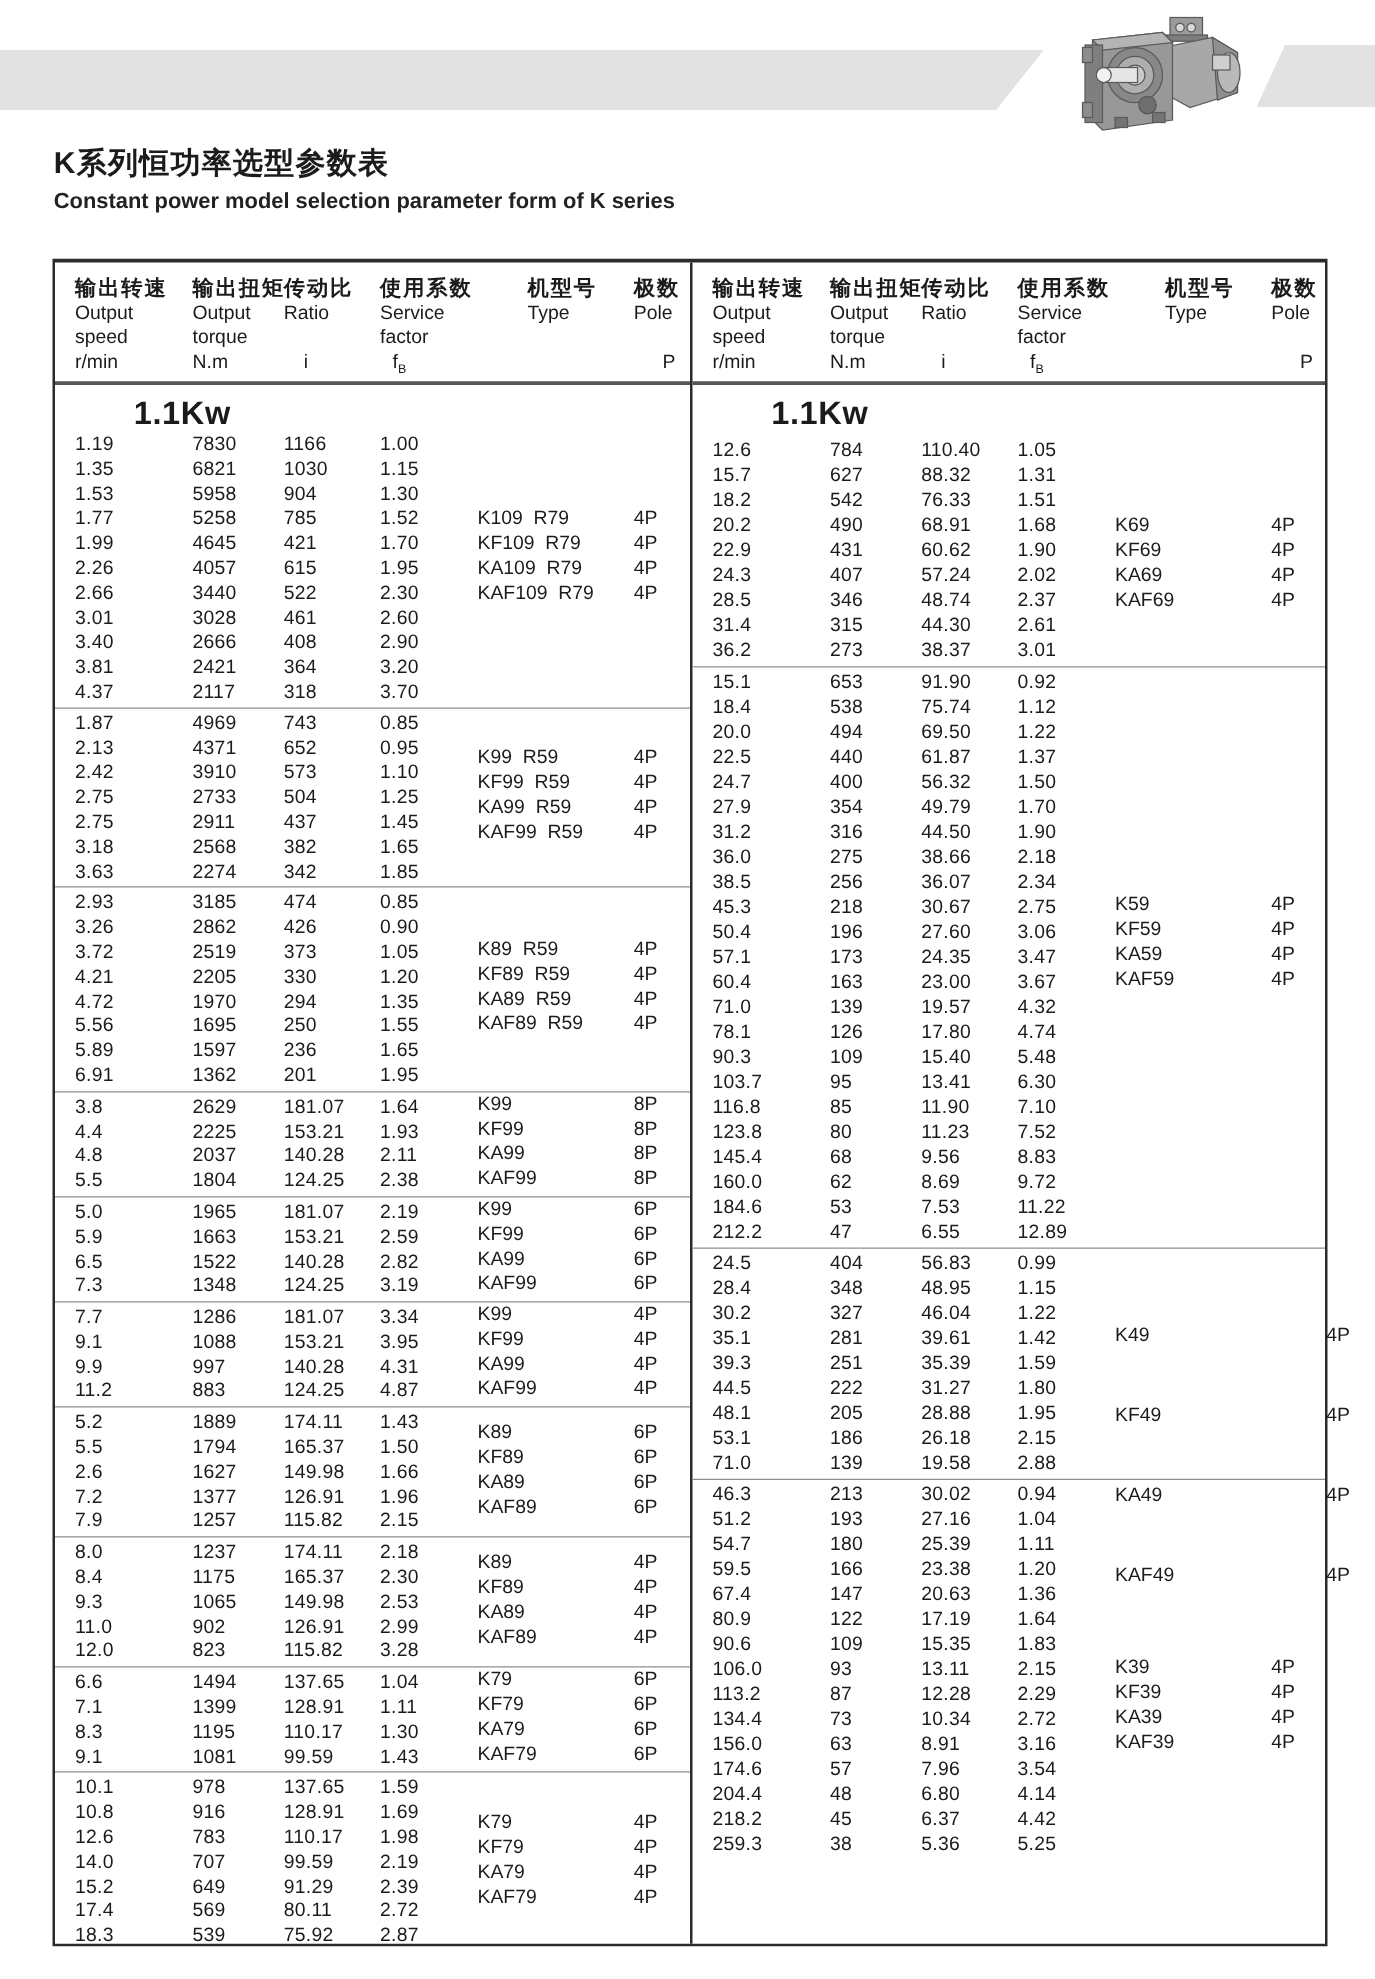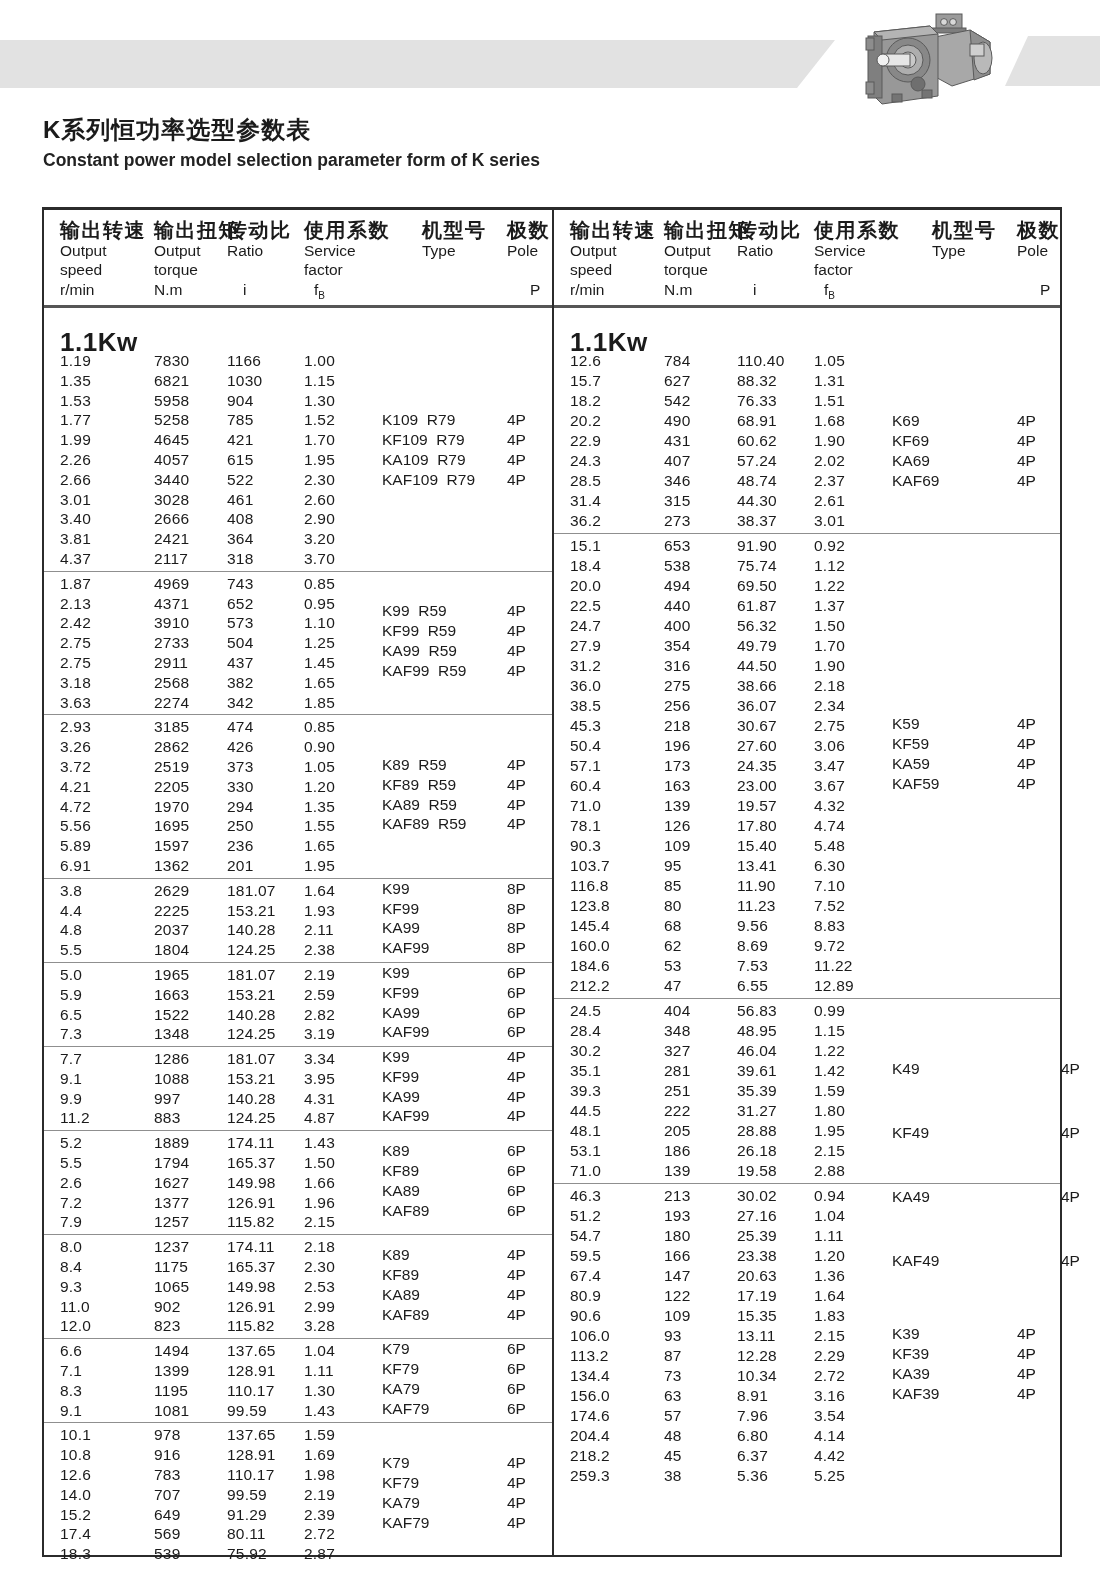--- a/index.html
+++ b/index.html
@@ -29,7 +29,7 @@
     display:grid;grid-template-columns:94px 73px 77px 78px 125px 1fr;
     padding:11px 6px 0 16px;}
   .hcell{font-size:15.5px;line-height:19.5px;white-space:nowrap;}
-  .hcell .zh{font-weight:bold;letter-spacing:1.5px;font-size:20px;}
+  .hcell .zh{font-weight:bold;letter-spacing:1.5px;font-size:17px;}
   .hcell .u{min-height:19.5px;}
   .hcell sub{font-size:10px;}
   .h-ratio .u-line{padding-left:16px;}

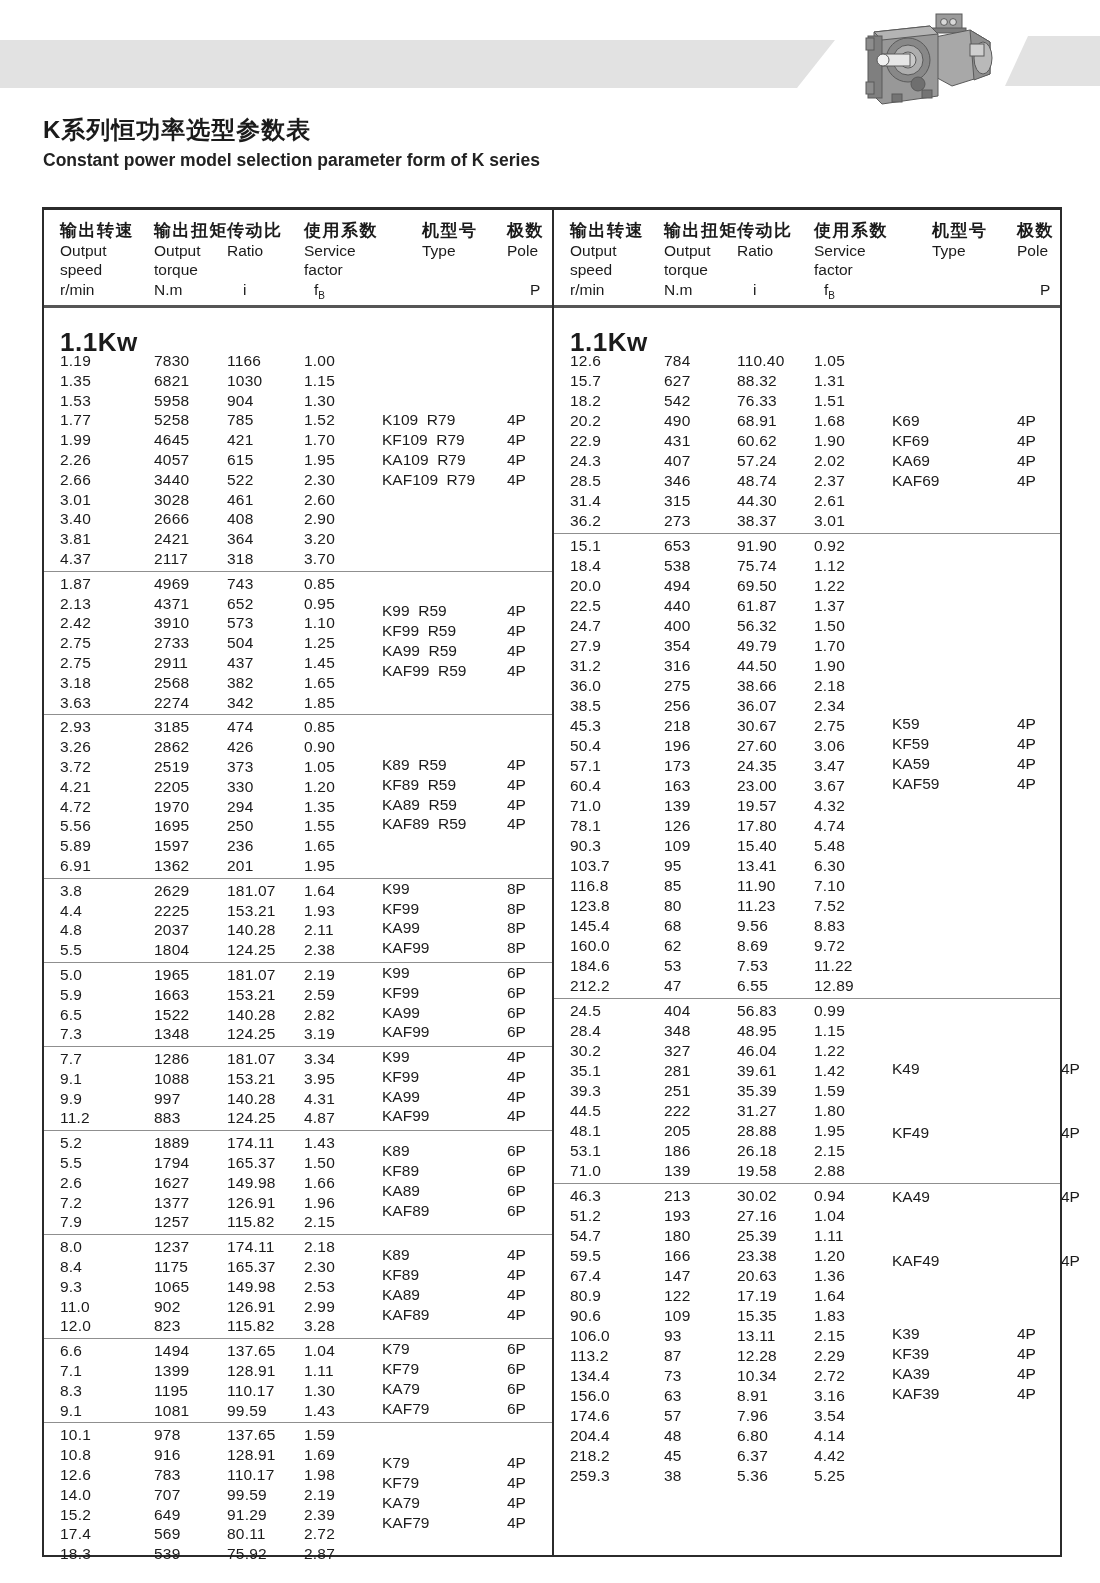--- a/index.html
+++ b/index.html
@@ -37,7 +37,7 @@
   .h-type{padding-left:40px;}
   .h-pole .u-line{padding-left:23px;}
   .power{height:43px;box-sizing:border-box;font-size:26px;font-weight:bold;
-    padding:19px 0 0 16px;letter-spacing:0.5px;}
+    padding:7px 0 0 16px;letter-spacing:0.5px;margin-left:47px;}
   .groups{flex:1;display:flex;flex-direction:column;}
   .group{position:relative;padding:0 0 2px 16px;}
   .group+.group{border-top:1.5px solid #8f8f8f;padding-top:2px;}

